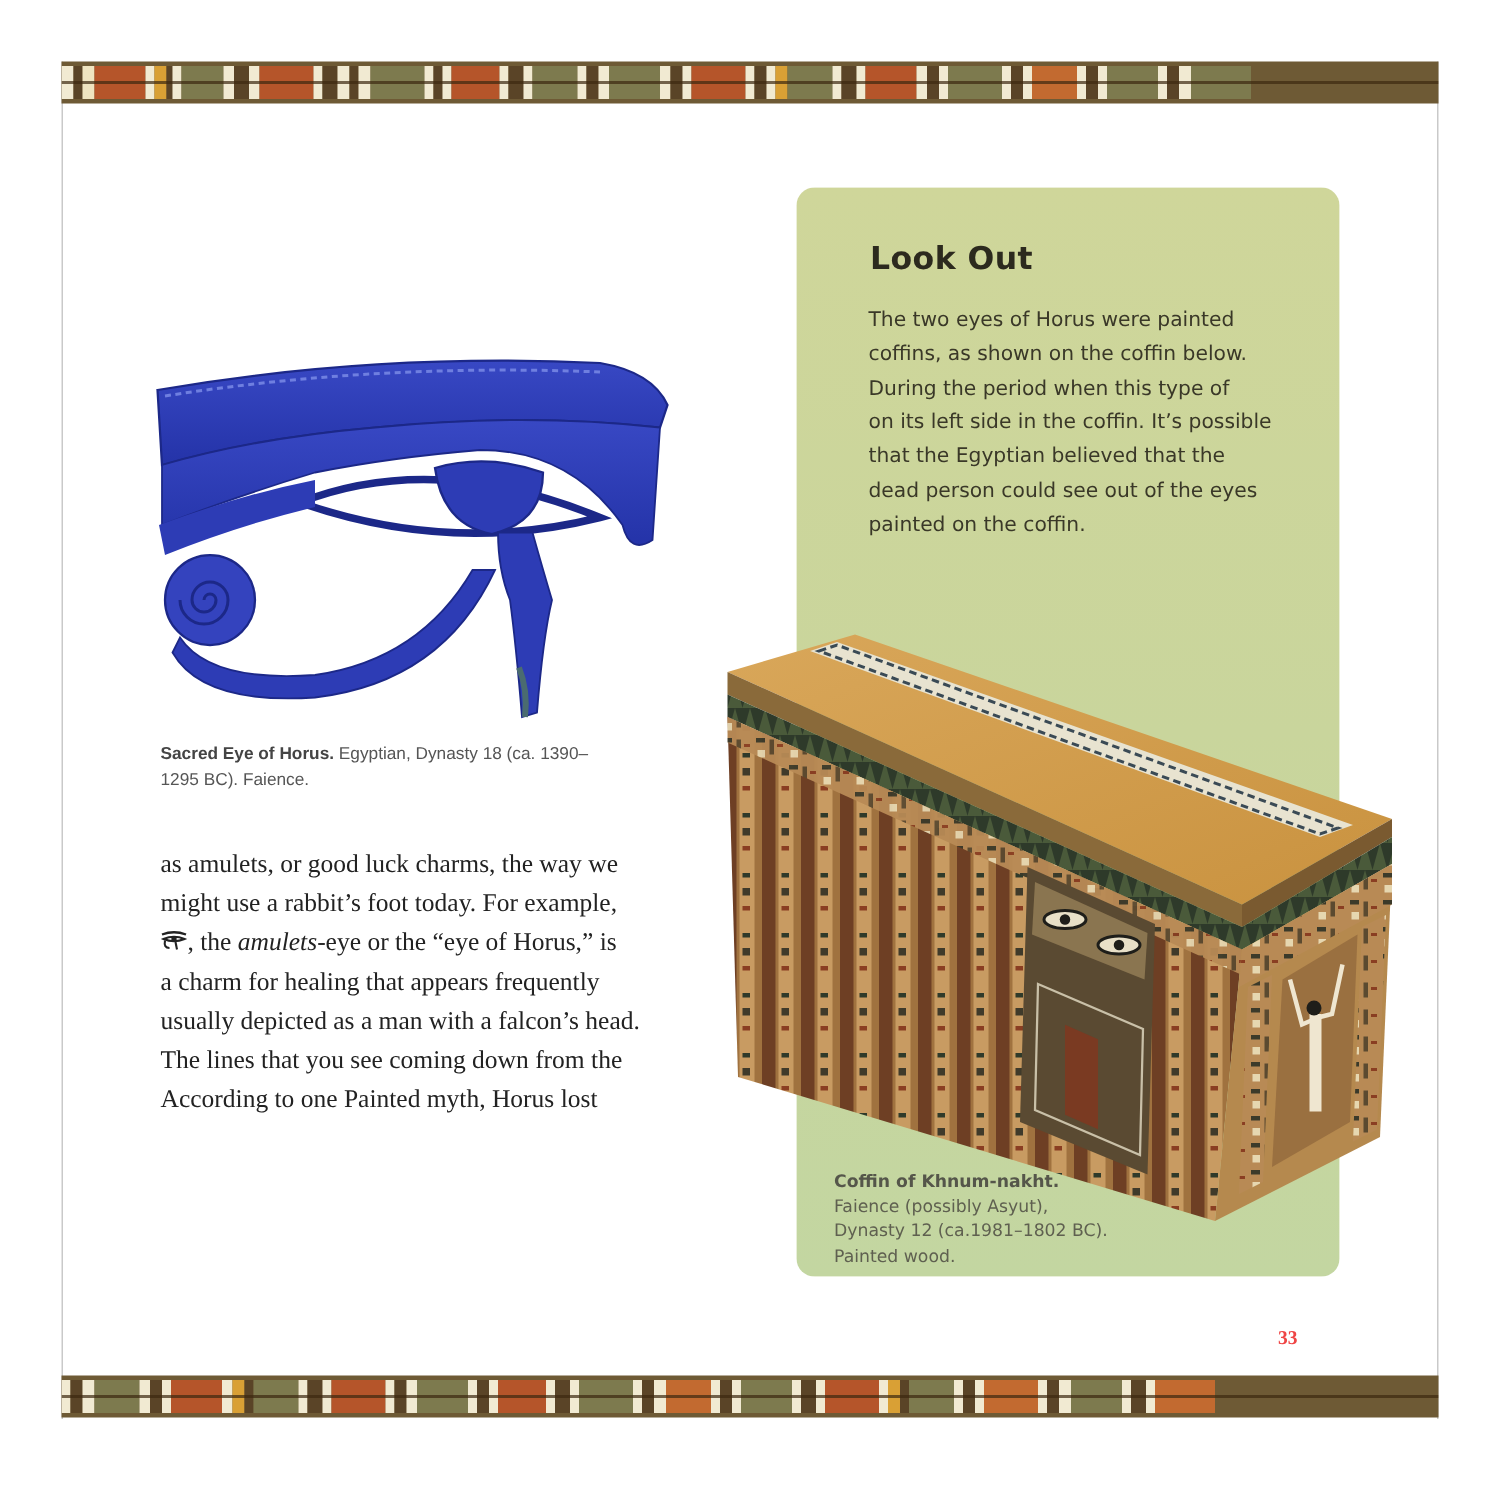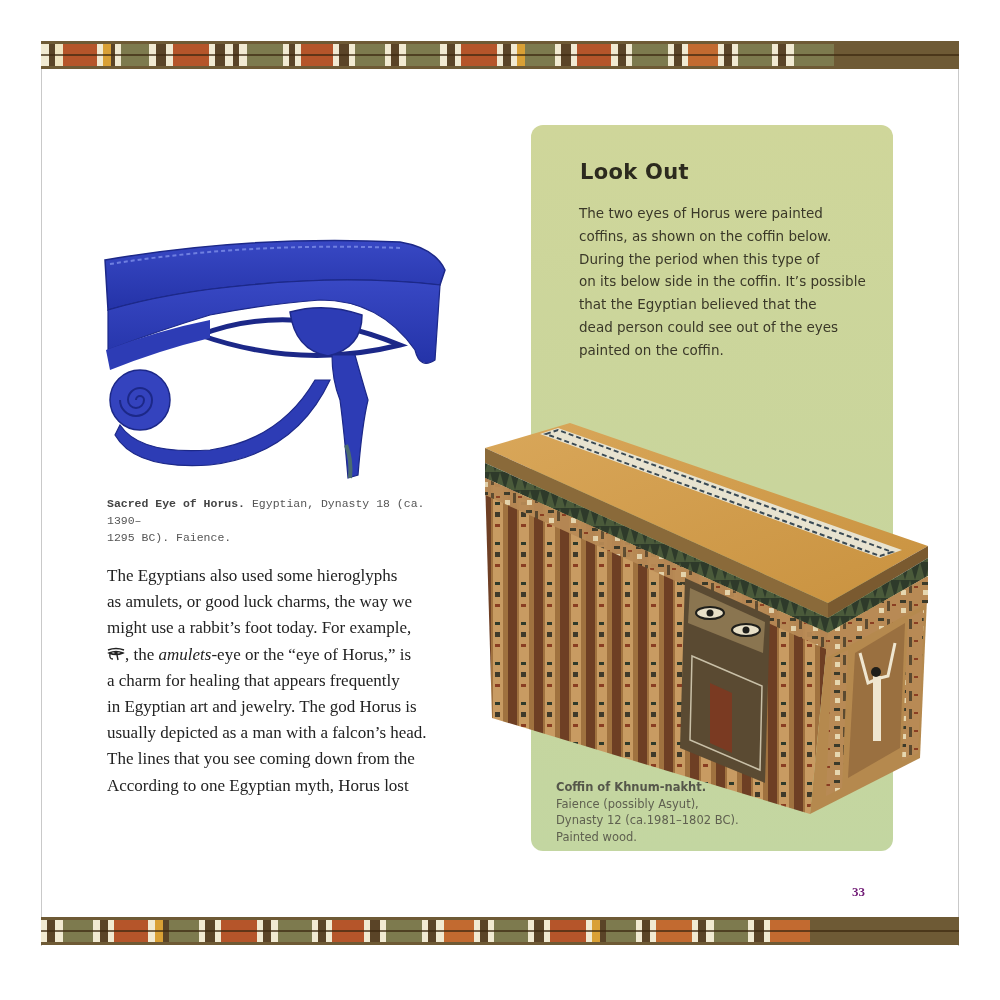--- a/index.html
+++ b/index.html
@@ -201,7 +201,7 @@
   <span class="line">The two eyes of Horus were painted</span>
   <span class="line">coffins, as shown on the coffin below.</span>
   <span class="line">During the period when this type of</span>
-  <span class="line">on its below side in the coffin. It’s possible</span>
+  <span class="line">on its left side in the coffin. It’s possible</span>
   <span class="line">that the Egyptian believed that the</span>
   <span class="line">dead person could see out of the eyes</span>
   <span class="line">painted on the coffin.</span>

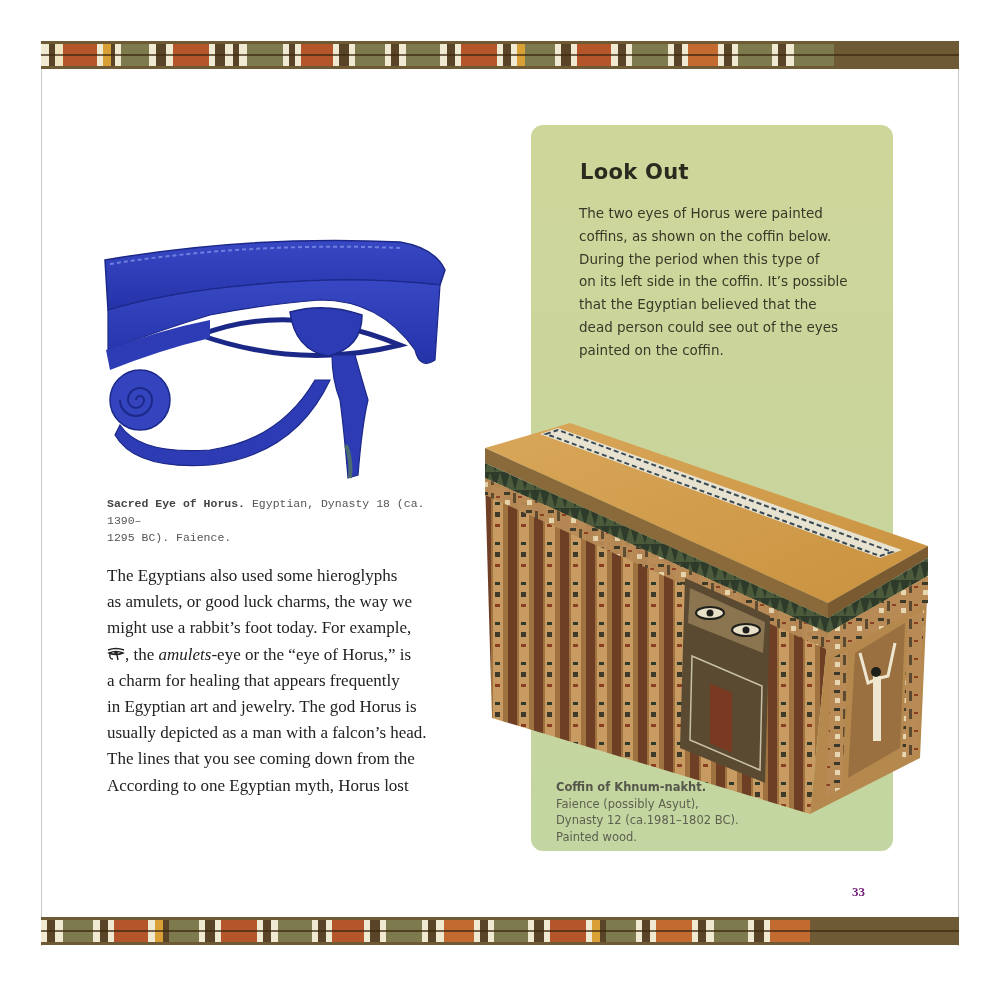--- a/index.html
+++ b/index.html
@@ -26,7 +26,7 @@
 
   .caption-left {
     position: absolute; left: 107px; top: 495px; width: 330px;
-    font-family: Liberation Mono, monospace; font-size: 11.5px; line-height: 17px; color: #555;
+    font-family: Liberation Sans, sans-serif; font-size: 11.5px; line-height: 17px; color: #555;
   }
   .caption-left b { color: #444; }
 

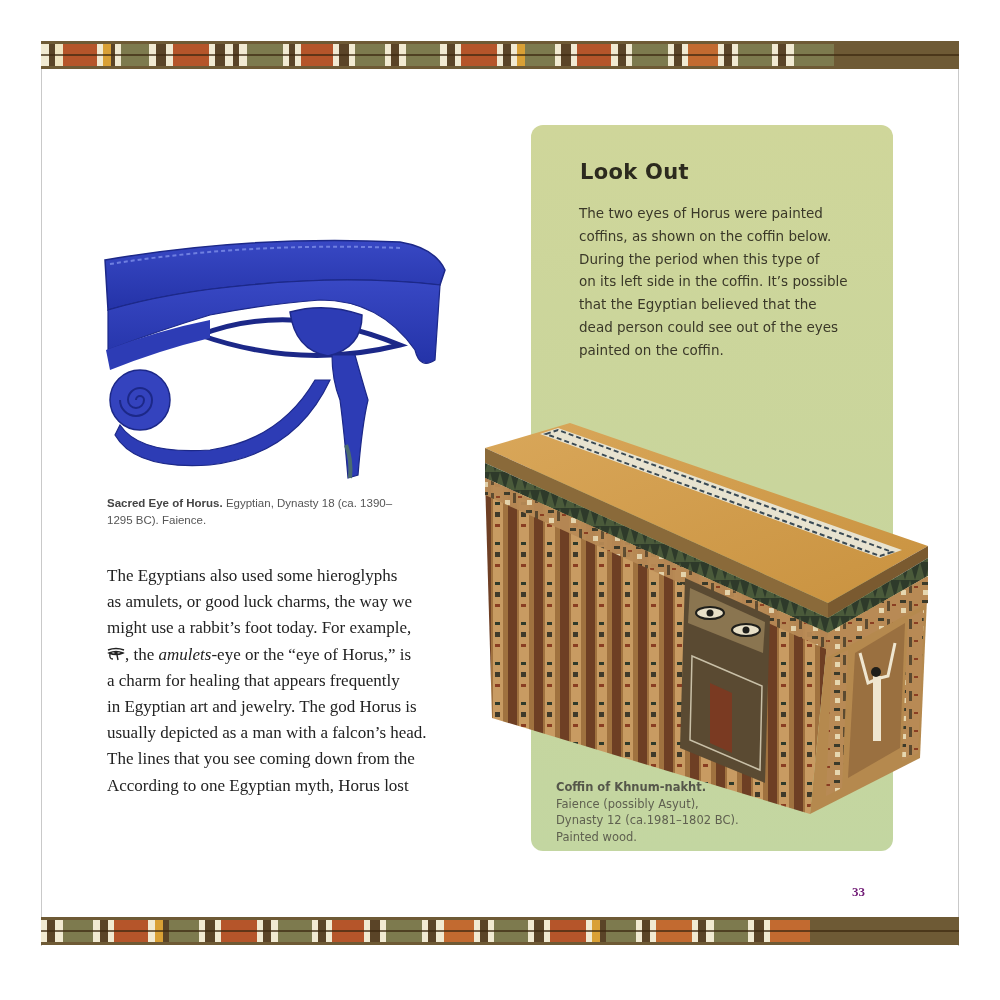--- a/index.html
+++ b/index.html
@@ -174,7 +174,6 @@
 </div>
 
 <div class="body-text">
-  <span class="line">The Egyptians also used some hieroglyphs</span>
   <span class="line">as amulets, or good luck charms, the way we</span>
   <span class="line">might use a rabbit’s foot today. For example,</span>
   <span class="line">

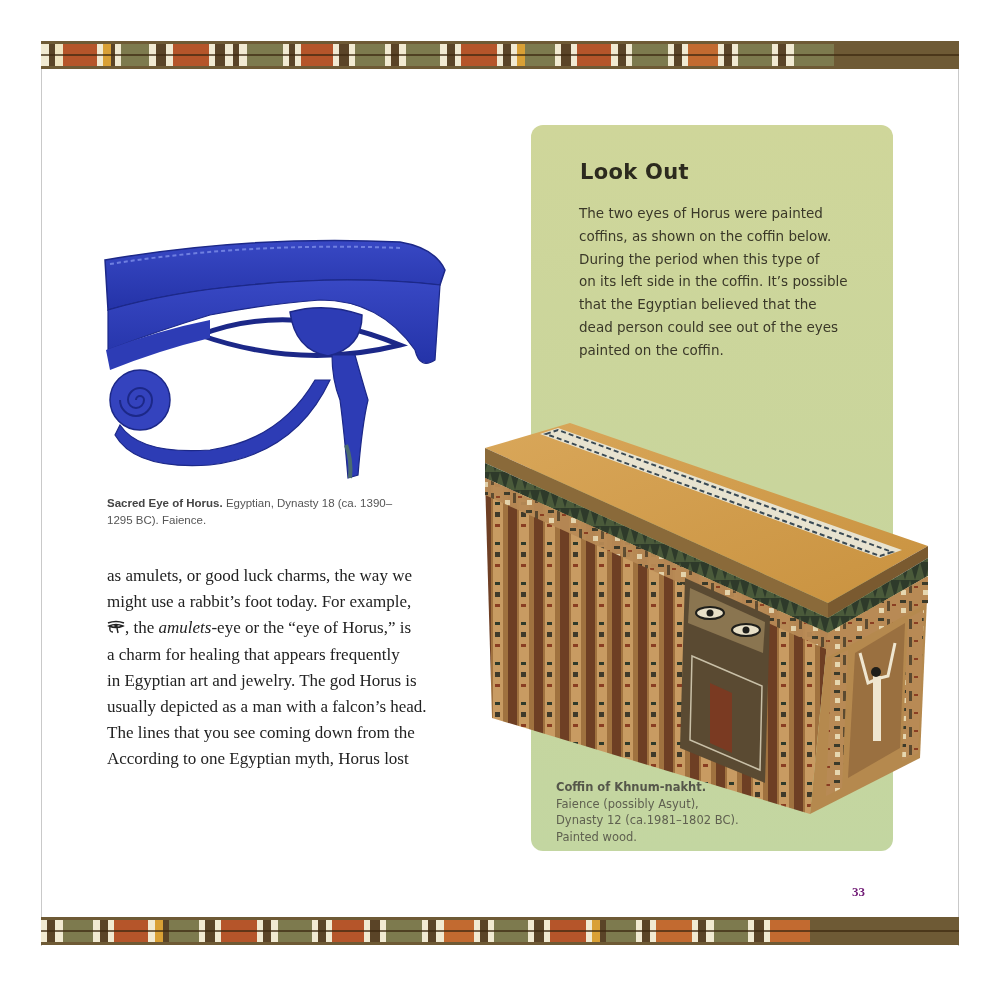--- a/index.html
+++ b/index.html
@@ -188,7 +188,6 @@
     </span><span>, the </span><i>amulets</i><span>-eye or the “eye of Horus,” is</span>
   </span>
   <span class="line">a charm for healing that appears frequently</span>
-  <span class="line">in Egyptian art and jewelry. The god Horus is</span>
   <span class="line">usually depicted as a man with a falcon’s head.</span>
   <span class="line">The lines that you see coming down from the</span>
   <span class="line">According to one Egyptian myth, Horus lost</span>

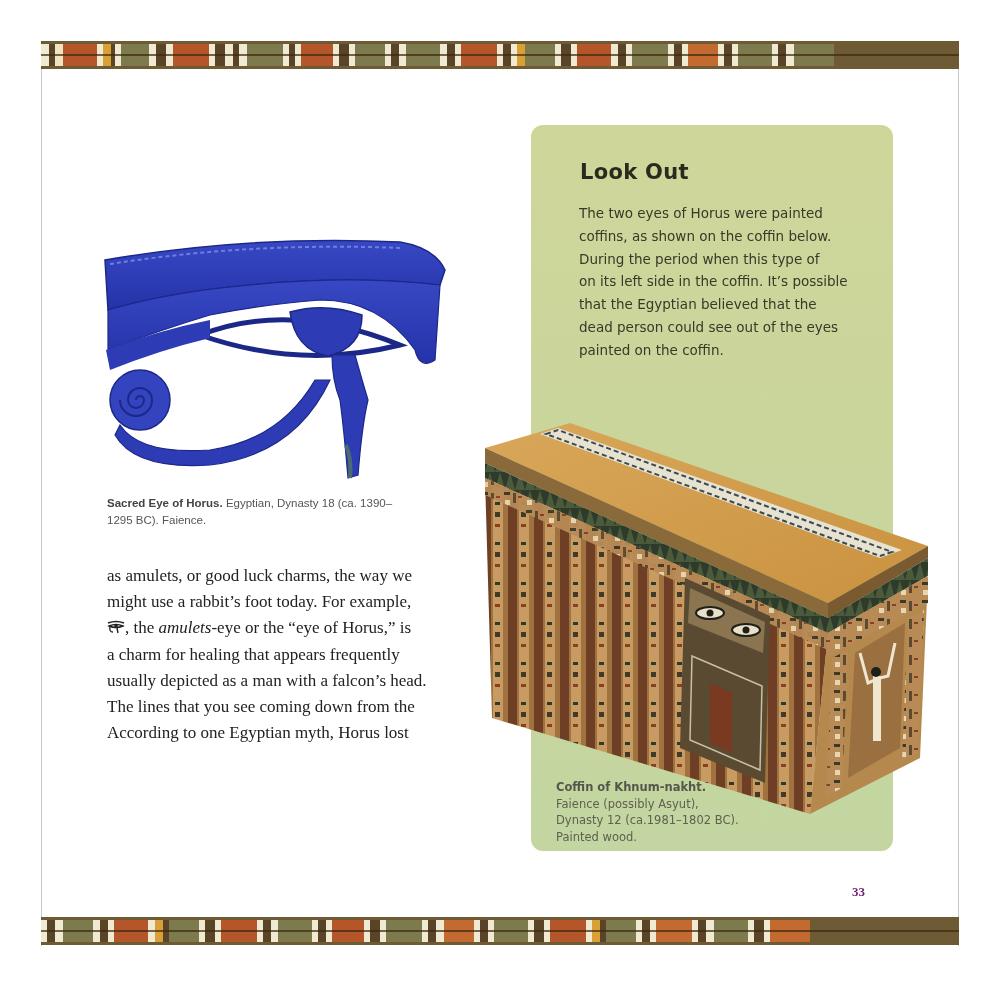--- a/index.html
+++ b/index.html
@@ -190,7 +190,7 @@
   <span class="line">a charm for healing that appears frequently</span>
   <span class="line">usually depicted as a man with a falcon’s head.</span>
   <span class="line">The lines that you see coming down from the</span>
-  <span class="line">According to one Egyptian myth, Horus lost</span>
+  <span class="line">According to one Painted myth, Horus lost</span>
 </div>
 
 <div class="lookout-box"></div>

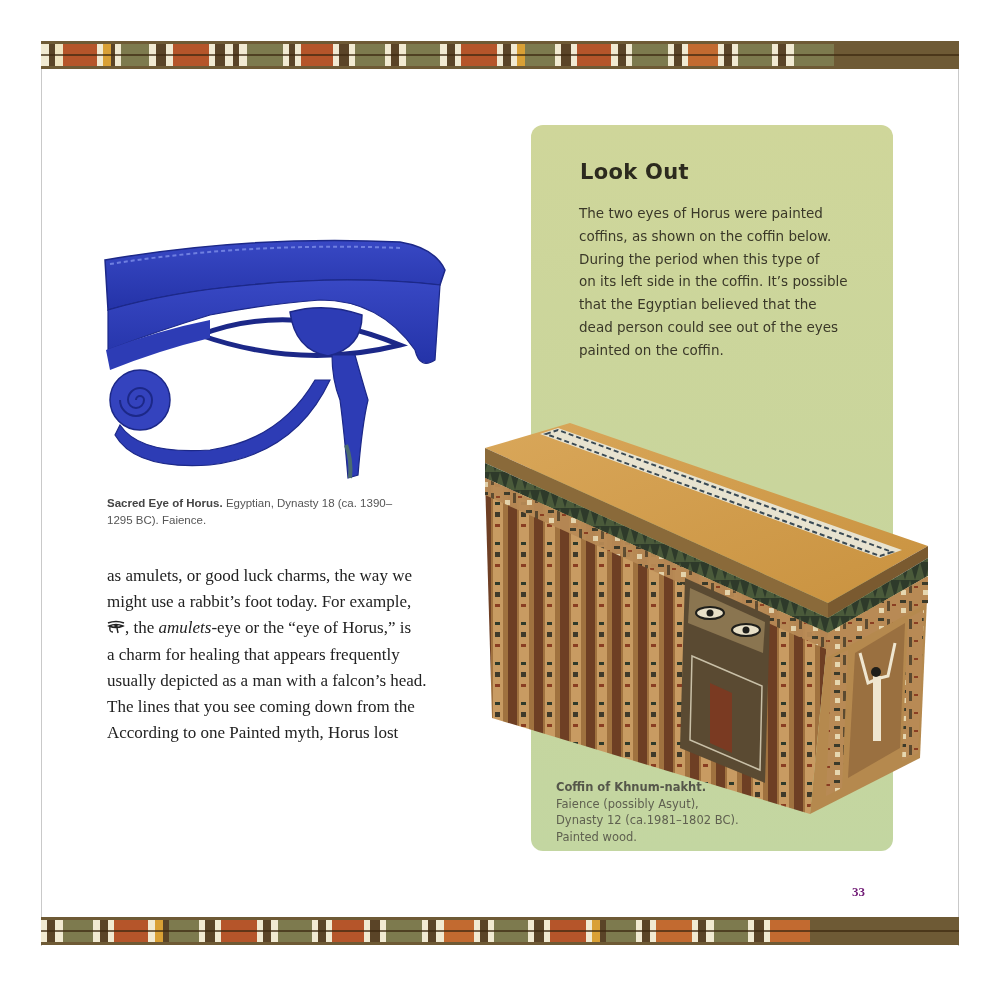--- a/index.html
+++ b/index.html
@@ -64,7 +64,7 @@
 
   .page-number {
     position: absolute; left: 852px; top: 884px;
-    font-family: "Liberation Serif", serif; font-weight: bold; font-size: 13px; color: #701a75;
+    font-family: "Liberation Serif", serif; font-weight: bold; font-size: 13px; color: #ef4444;
   }
 </style>
 </head>

